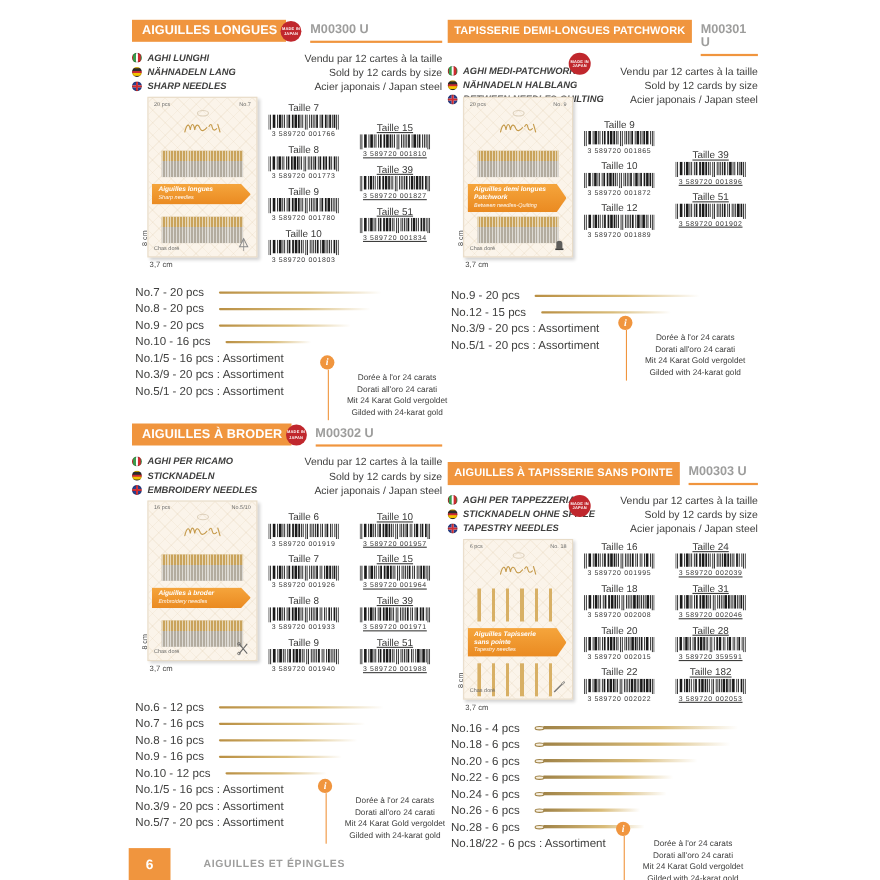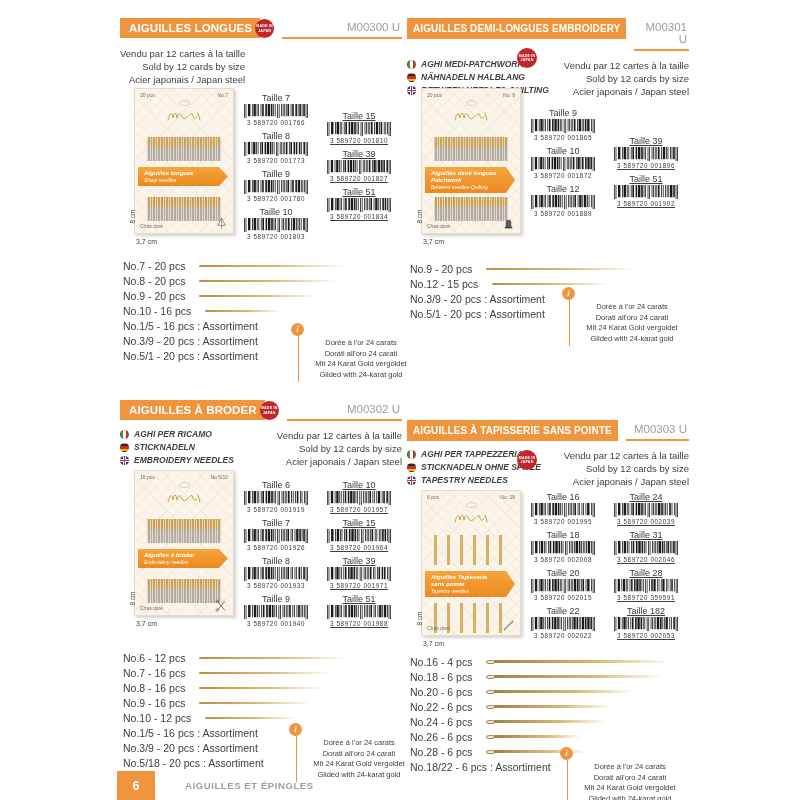--- a/index.html
+++ b/index.html
@@ -18,7 +18,7 @@
   .title-bar{background:#F0953E;color:#fff;font-weight:bold;font-size:11.5px;
              padding:4px 8px 4px 9px;white-space:nowrap;letter-spacing:.1px;}
   .s1 .title-bar,.s3 .title-bar{font-size:10px;padding:5px 6px;}
-  .code{flex:1;text-align:right;color:#9D9D9C;font-weight:normal;font-size:11.5px;
+  .code{flex:1;color:#9D9D9C;font-weight:bold;font-size:11.5px;
         border-bottom:2px solid #F0953E;padding:3px 2px 4px 0;margin-left:8px;}
 
   .badge{width:19px;height:19px;border-radius:50%;background:#C0272D;color:#fff;

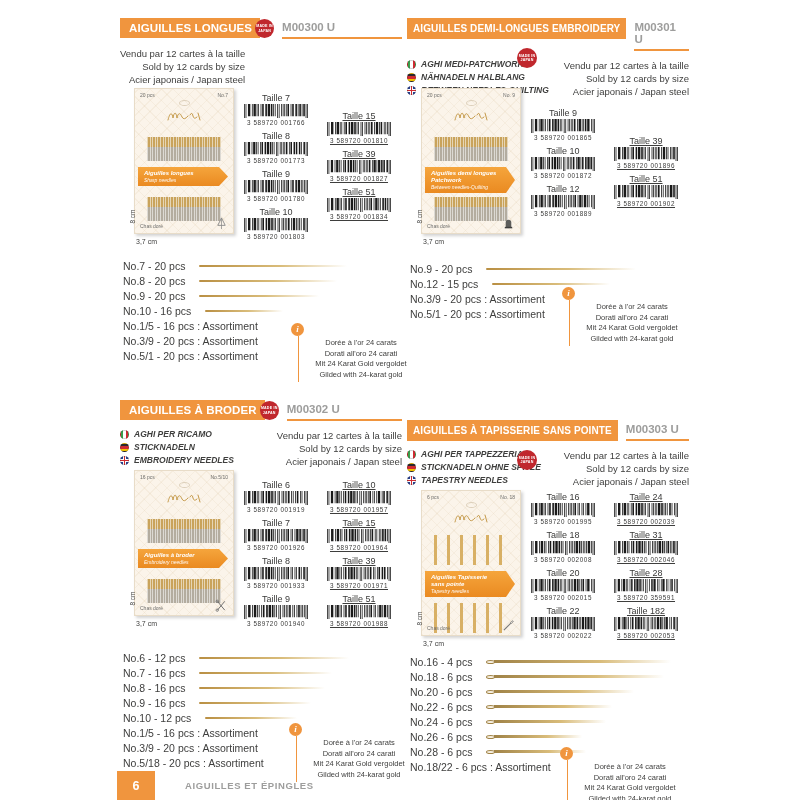--- a/index.html
+++ b/index.html
@@ -470,7 +470,7 @@
 
   <div class="section s1">
     <div class="header-row">
-      <div class="title-bar title">AIGUILLES DEMI-LONGUES EMBROIDERY</div>
+      <div class="title-bar title">TAPISSERIE DEMI-LONGUES PATCHWORK</div>
       <div class="badge">
         <span class="b1">MADE IN</span>
         <span class="b2">JAPAN</span>

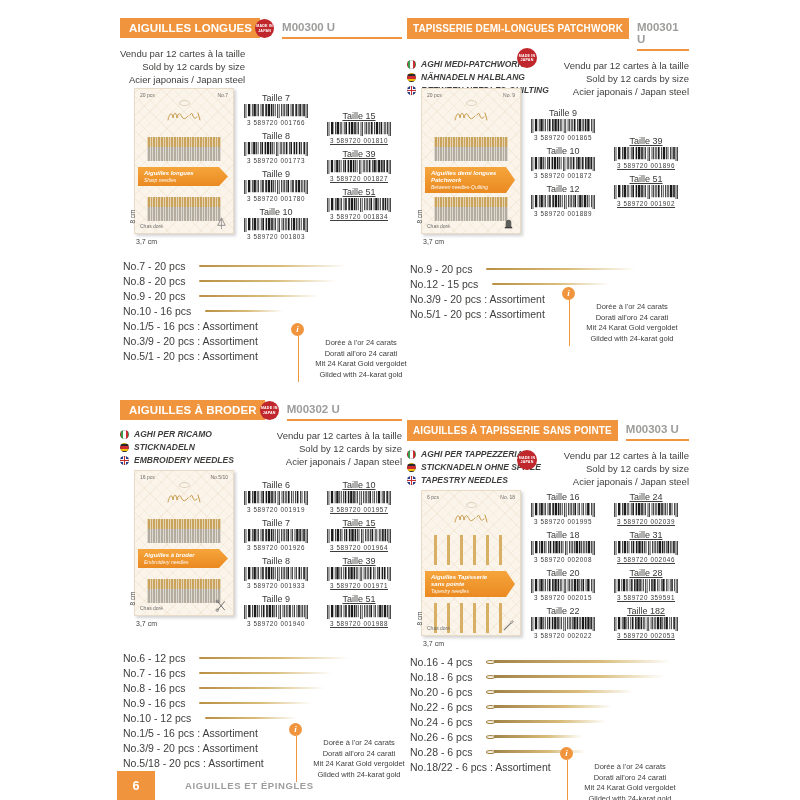--- a/index.html
+++ b/index.html
@@ -137,6 +137,20 @@
     </div>
 
     <div class="sub-row">
+      <div class="langs">
+            <div class="lang">
+              <span class="flag flag-italy"></span>
+              <span class="lang-label">AGHI LUNGHI</span>
+            </div>
+            <div class="lang">
+              <span class="flag flag-germany"></span>
+              <span class="lang-label">NÄHNADELN LANG</span>
+            </div>
+            <div class="lang">
+              <span class="flag flag-uk"></span>
+              <span class="lang-label">SHARP NEEDLES</span>
+            </div>
+          </div>
       <div class="sell">
             <div>Vendu par 12 cartes à la taille</div>
             <div>Sold by 12 cards by size</div>

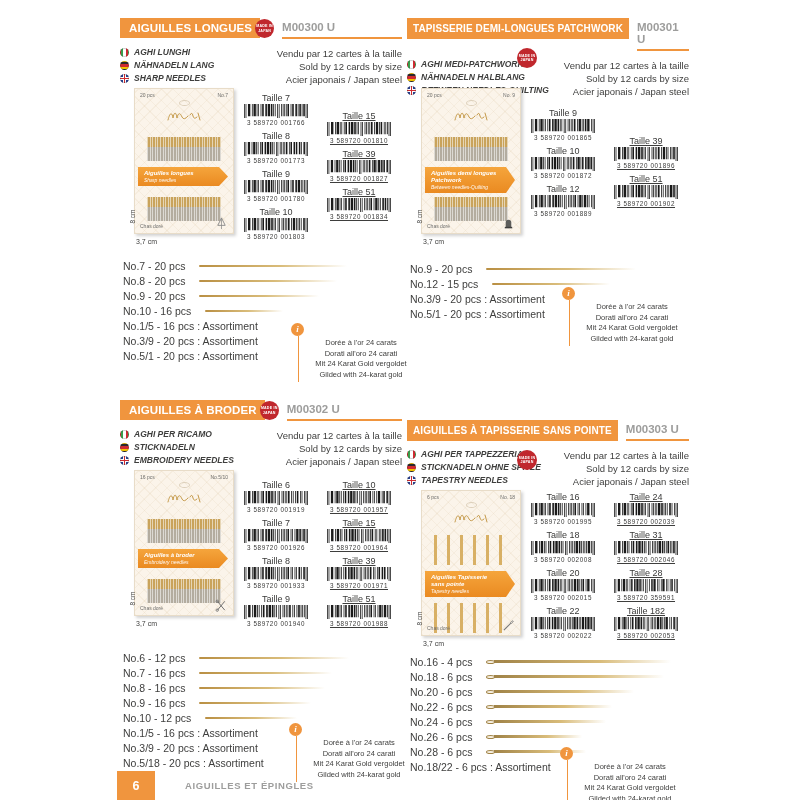--- a/index.html
+++ b/index.html
@@ -10,7 +10,7 @@
   .section{position:absolute;width:282px;height:392px;}
   .s0{left:120px;top:18px;}
   .s1{left:407px;top:18px;}
-  .s2{left:120px;top:400px;}
+  .s2{left:120px;top:385px;}
   .s3{left:407px;top:420px;}
 
   

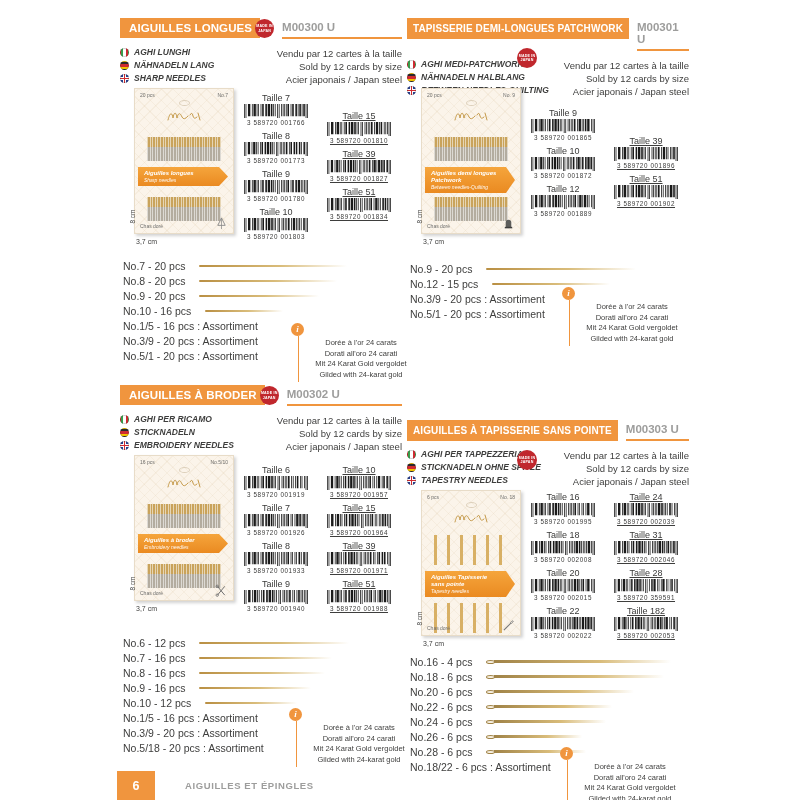--- a/index.html
+++ b/index.html
@@ -1138,7 +1138,7 @@
             <span class="item-text"><span>No.3/9 - </span><b>20</b><span> pcs : Assortiment</span></span>
           </div>
           <div class="item">
-            <span class="item-text"><span>No.5/18 - </span><b>20</b><span> pcs : Assortiment</span></span>
+            <span class="item-text"><span>No.5/7 - </span><b>20</b><span> pcs : Assortiment</span></span>
           </div>
         </div>
 

